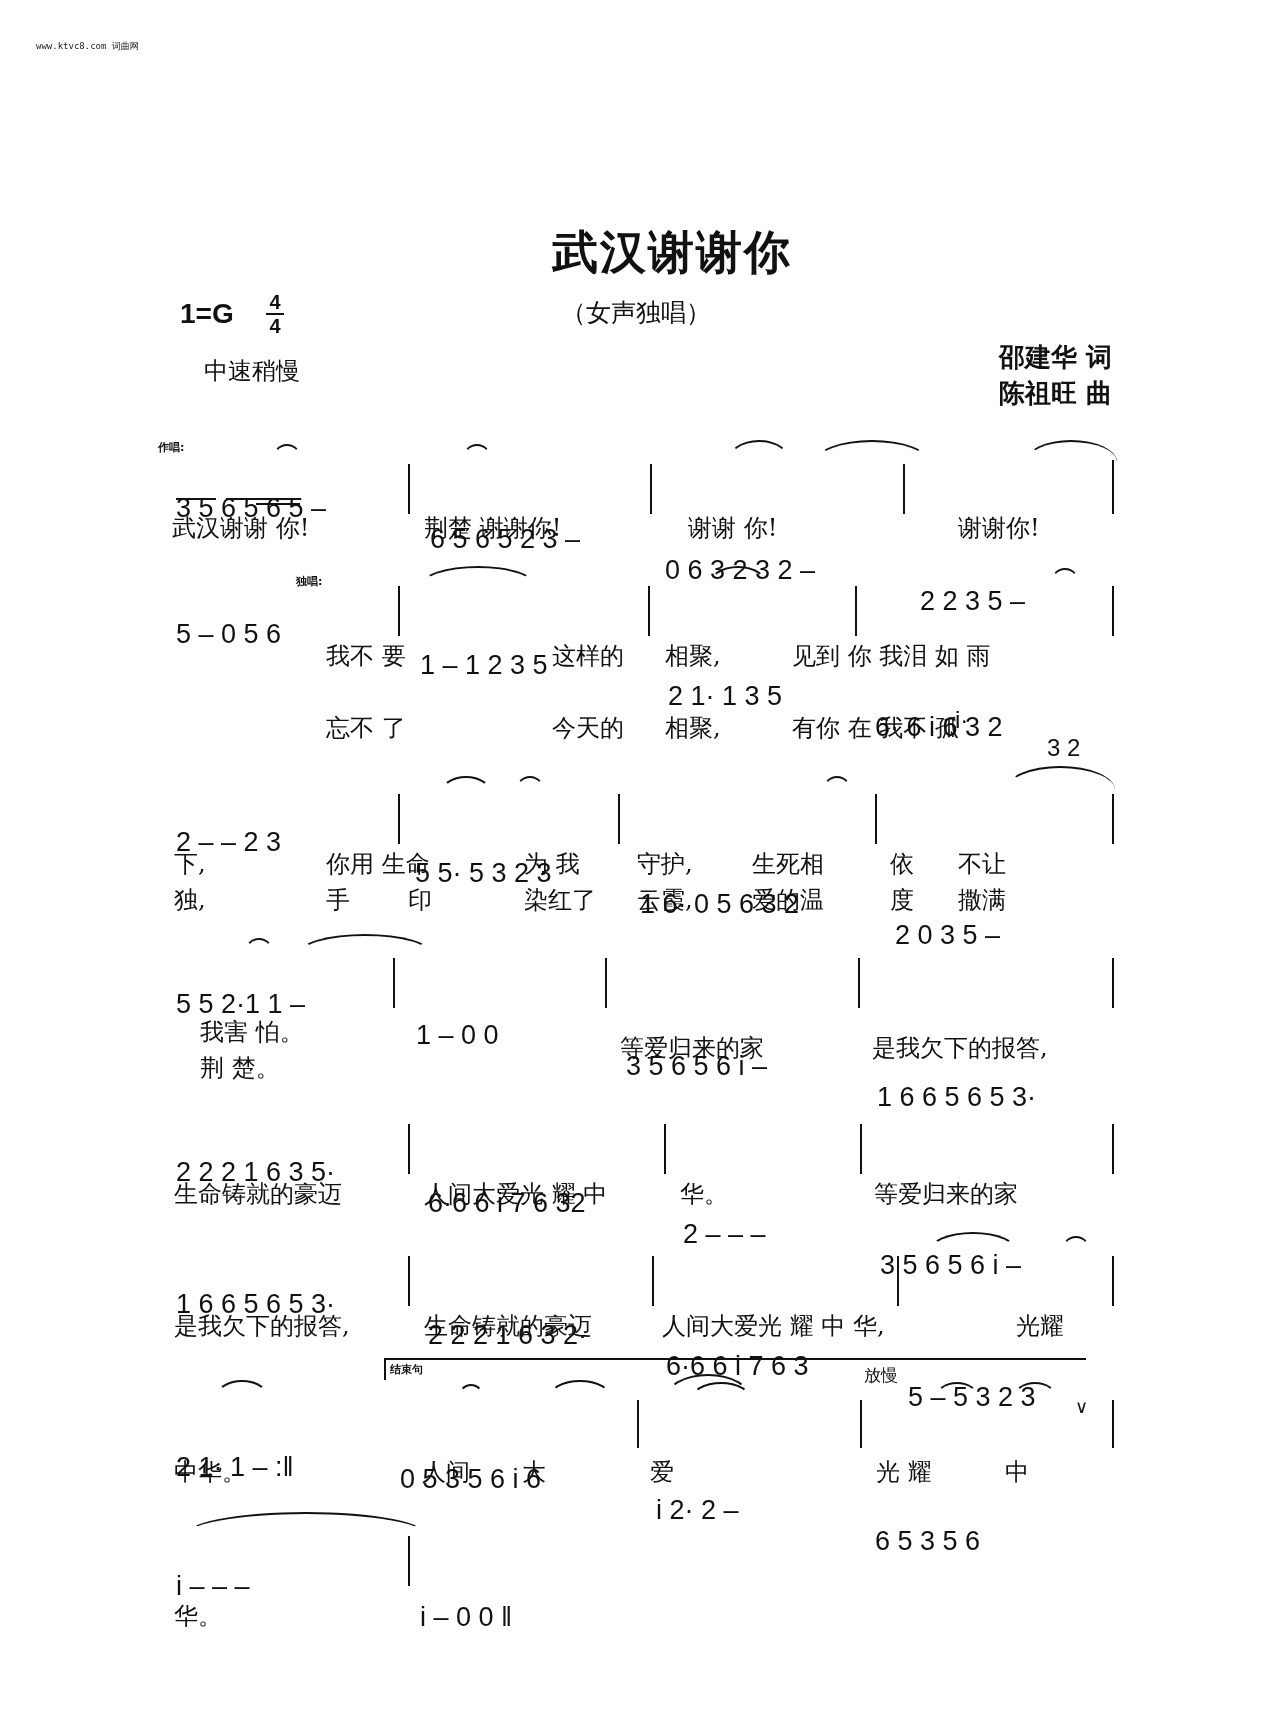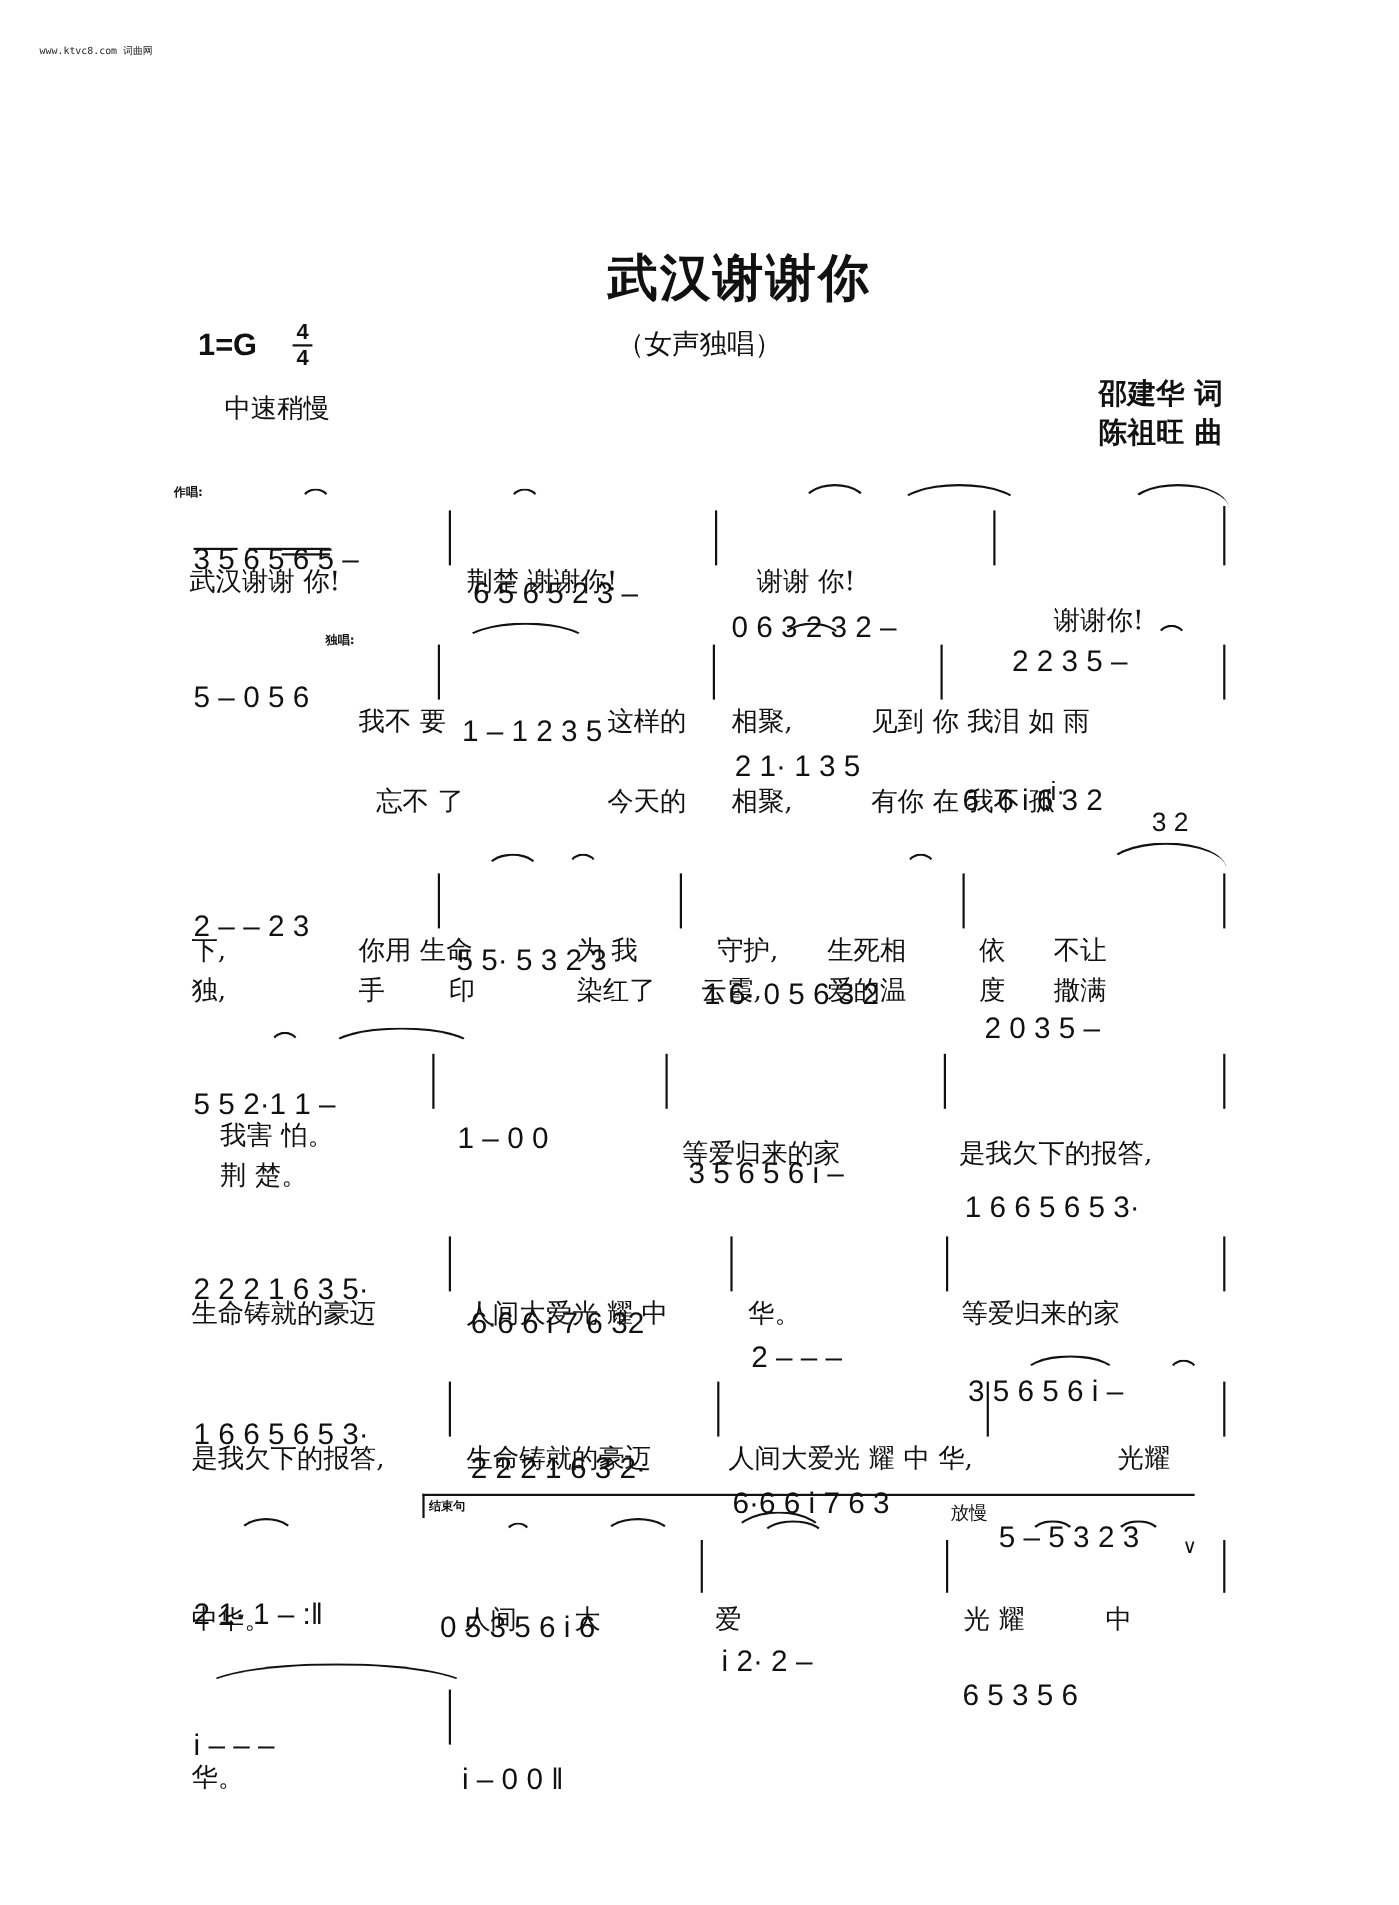--- a/index.html
+++ b/index.html
@@ -68,7 +68,7 @@
   <div class="lyric" style="left:172px;top:72px;">武汉谢谢 你!</div>
   <div class="lyric" style="left:424px;top:72px;">荆楚 谢谢你!</div>
   <div class="lyric" style="left:688px;top:72px;">谢谢 你!</div>
-  <div class="lyric" style="left:958px;top:72px;margin-top:36px;">谢谢你!</div>
+  <div class="lyric" style="left:958px;top:72px;">谢谢你!</div>
 </div>
 
 <div class="sys" style="top:566px;">

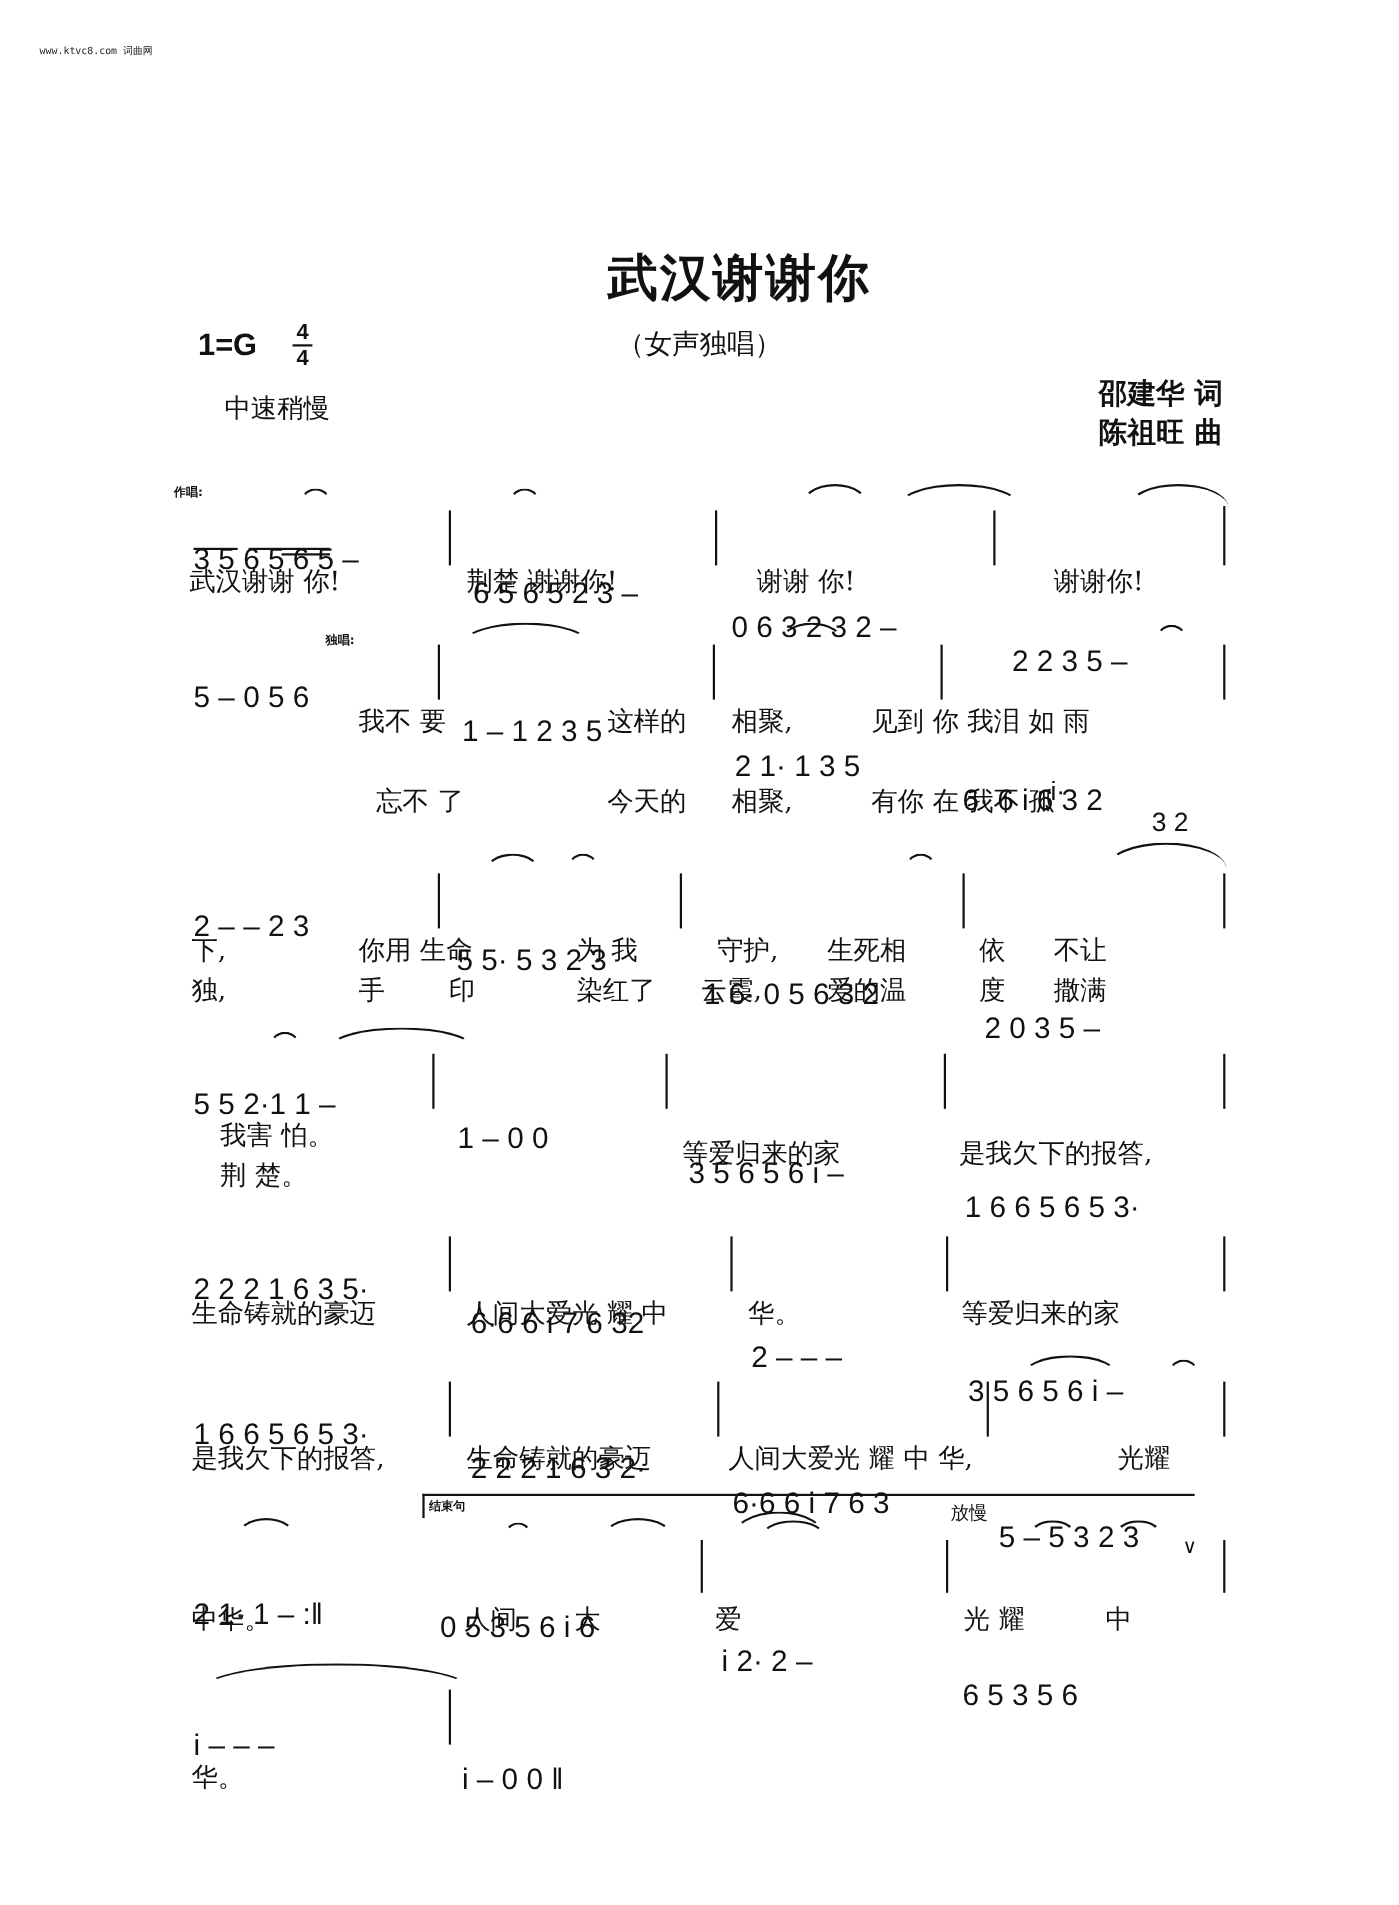--- a/index.html
+++ b/index.html
@@ -94,7 +94,7 @@
     <span class="abs" style="left:0;">i·</span>
     <span class="abs" style="left:92px;">3 2</span>
   </div>
-  <div class="lyric" style="left:326px;top:146px;margin-left:16px;">忘不 了</div>
+  <div class="lyric" style="left:326px;top:146px;">忘不 了</div>
   <div class="lyric" style="left:552px;top:146px;">今天的</div>
   <div class="lyric" style="left:665px;top:146px;">相聚,</div>
   <div class="lyric" style="left:792px;top:146px;">有你 在 我不 孤</div>

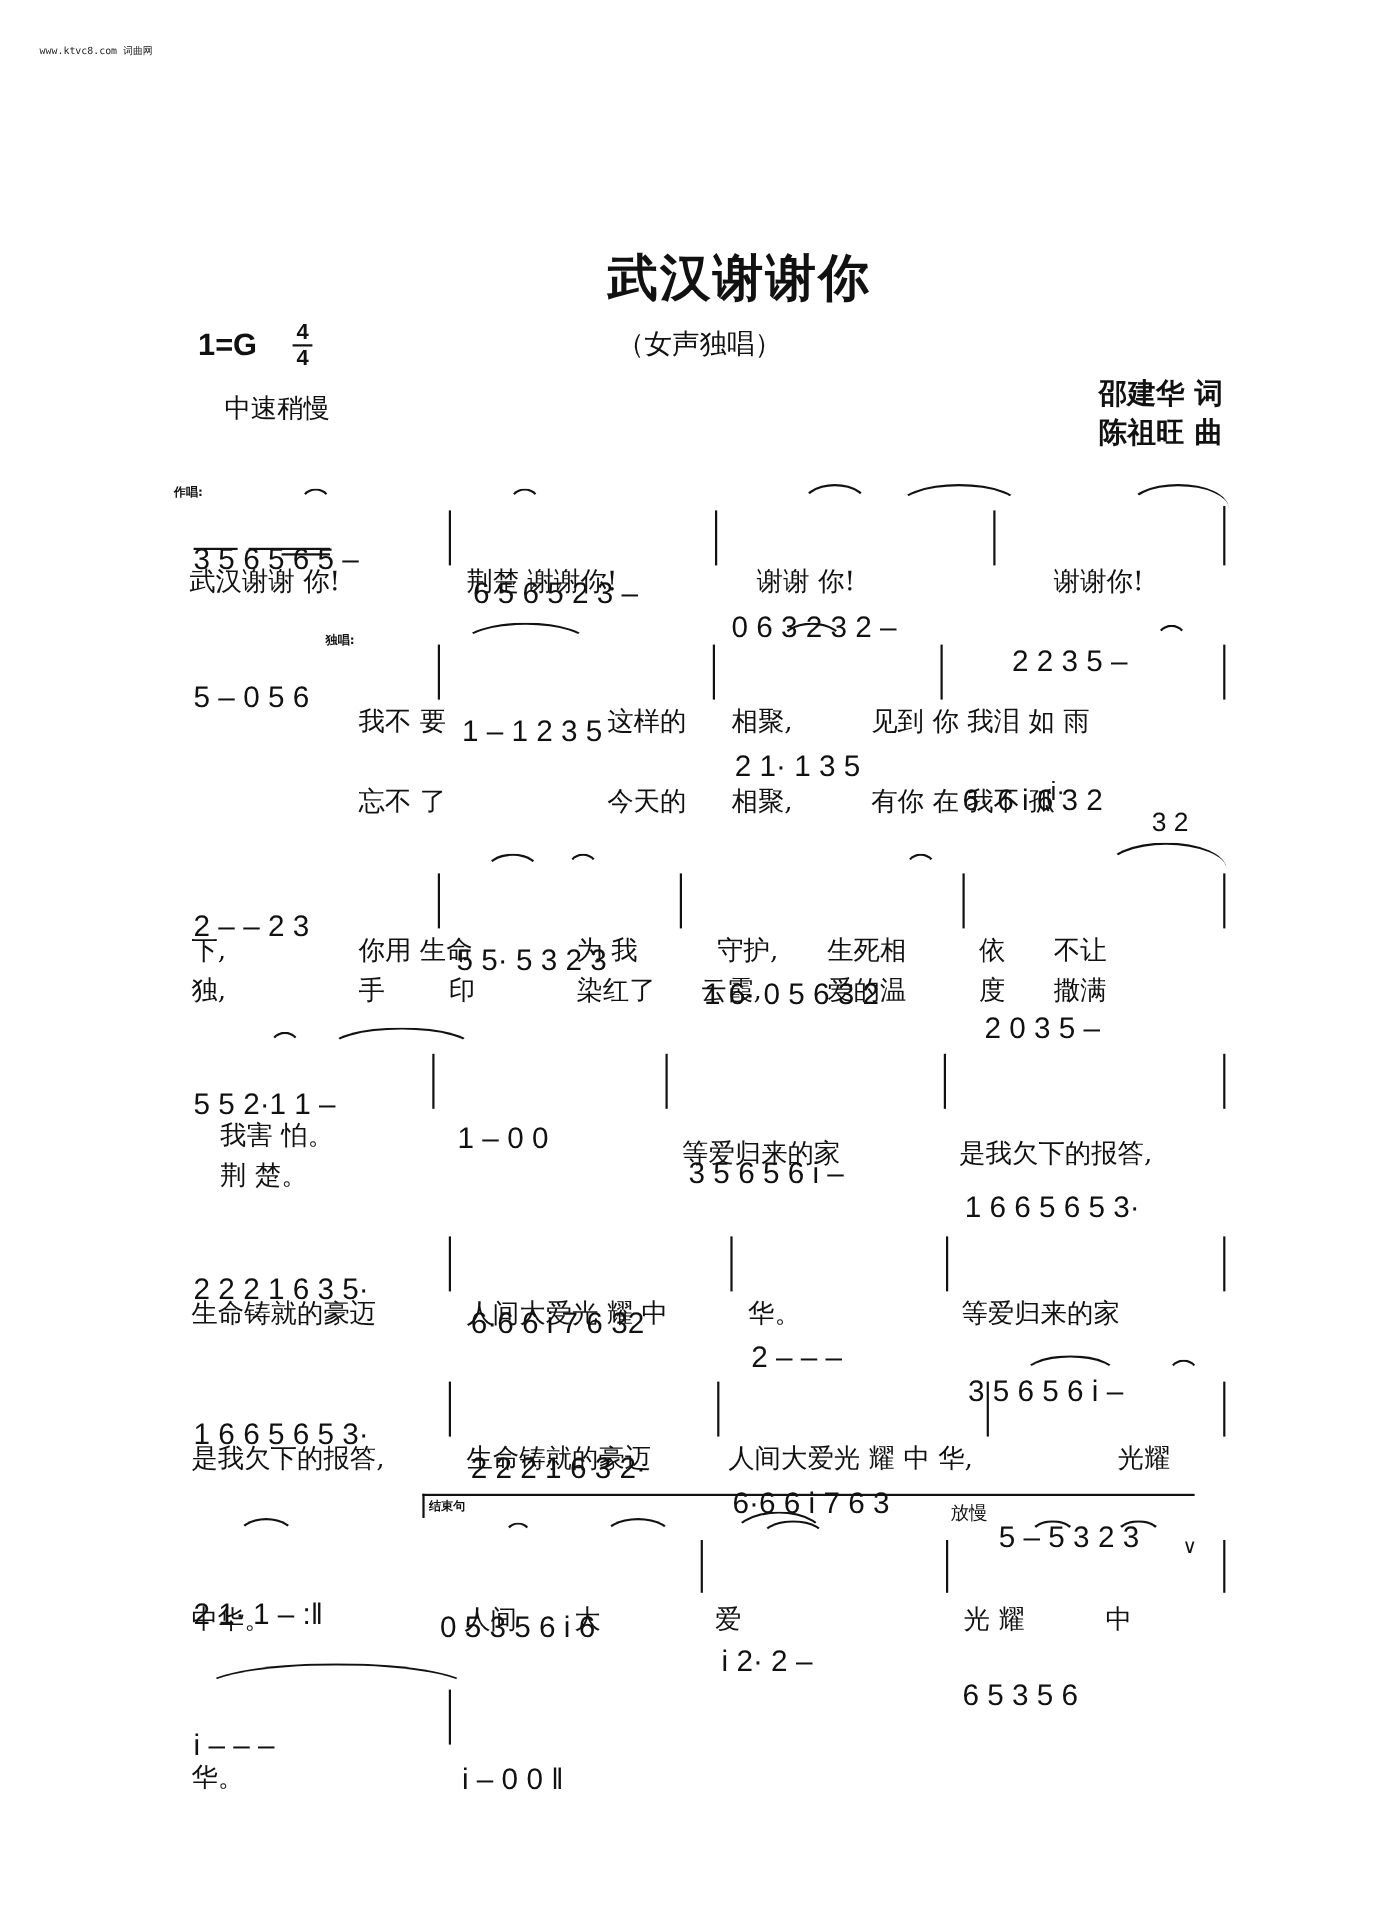--- a/index.html
+++ b/index.html
@@ -118,7 +118,7 @@
   <div class="lyric" style="left:174px;top:82px;">下,</div>
   <div class="lyric" style="left:326px;top:82px;">你用 生命</div>
   <div class="lyric" style="left:524px;top:82px;">为 我</div>
-  <div class="lyric" style="left:637px;top:82px;margin-left:15px;">守护,</div>
+  <div class="lyric" style="left:637px;top:82px;">守护,</div>
   <div class="lyric" style="left:752px;top:82px;">生死相</div>
   <div class="lyric" style="left:890px;top:82px;">依</div>
   <div class="lyric" style="left:958px;top:82px;">不让</div>

